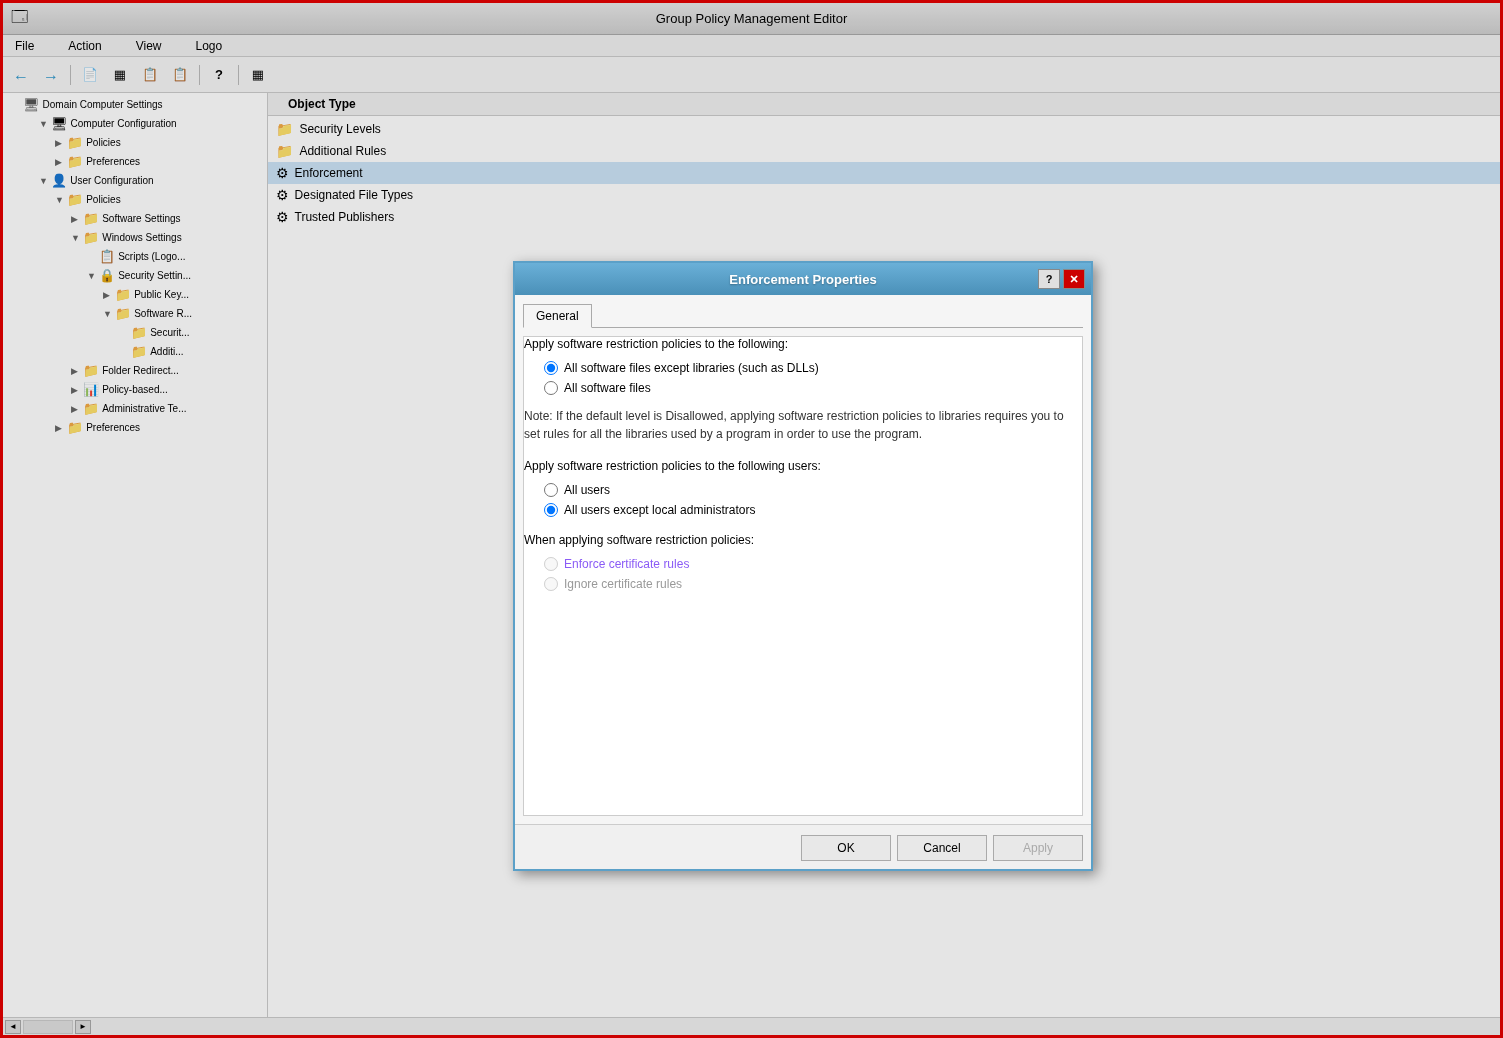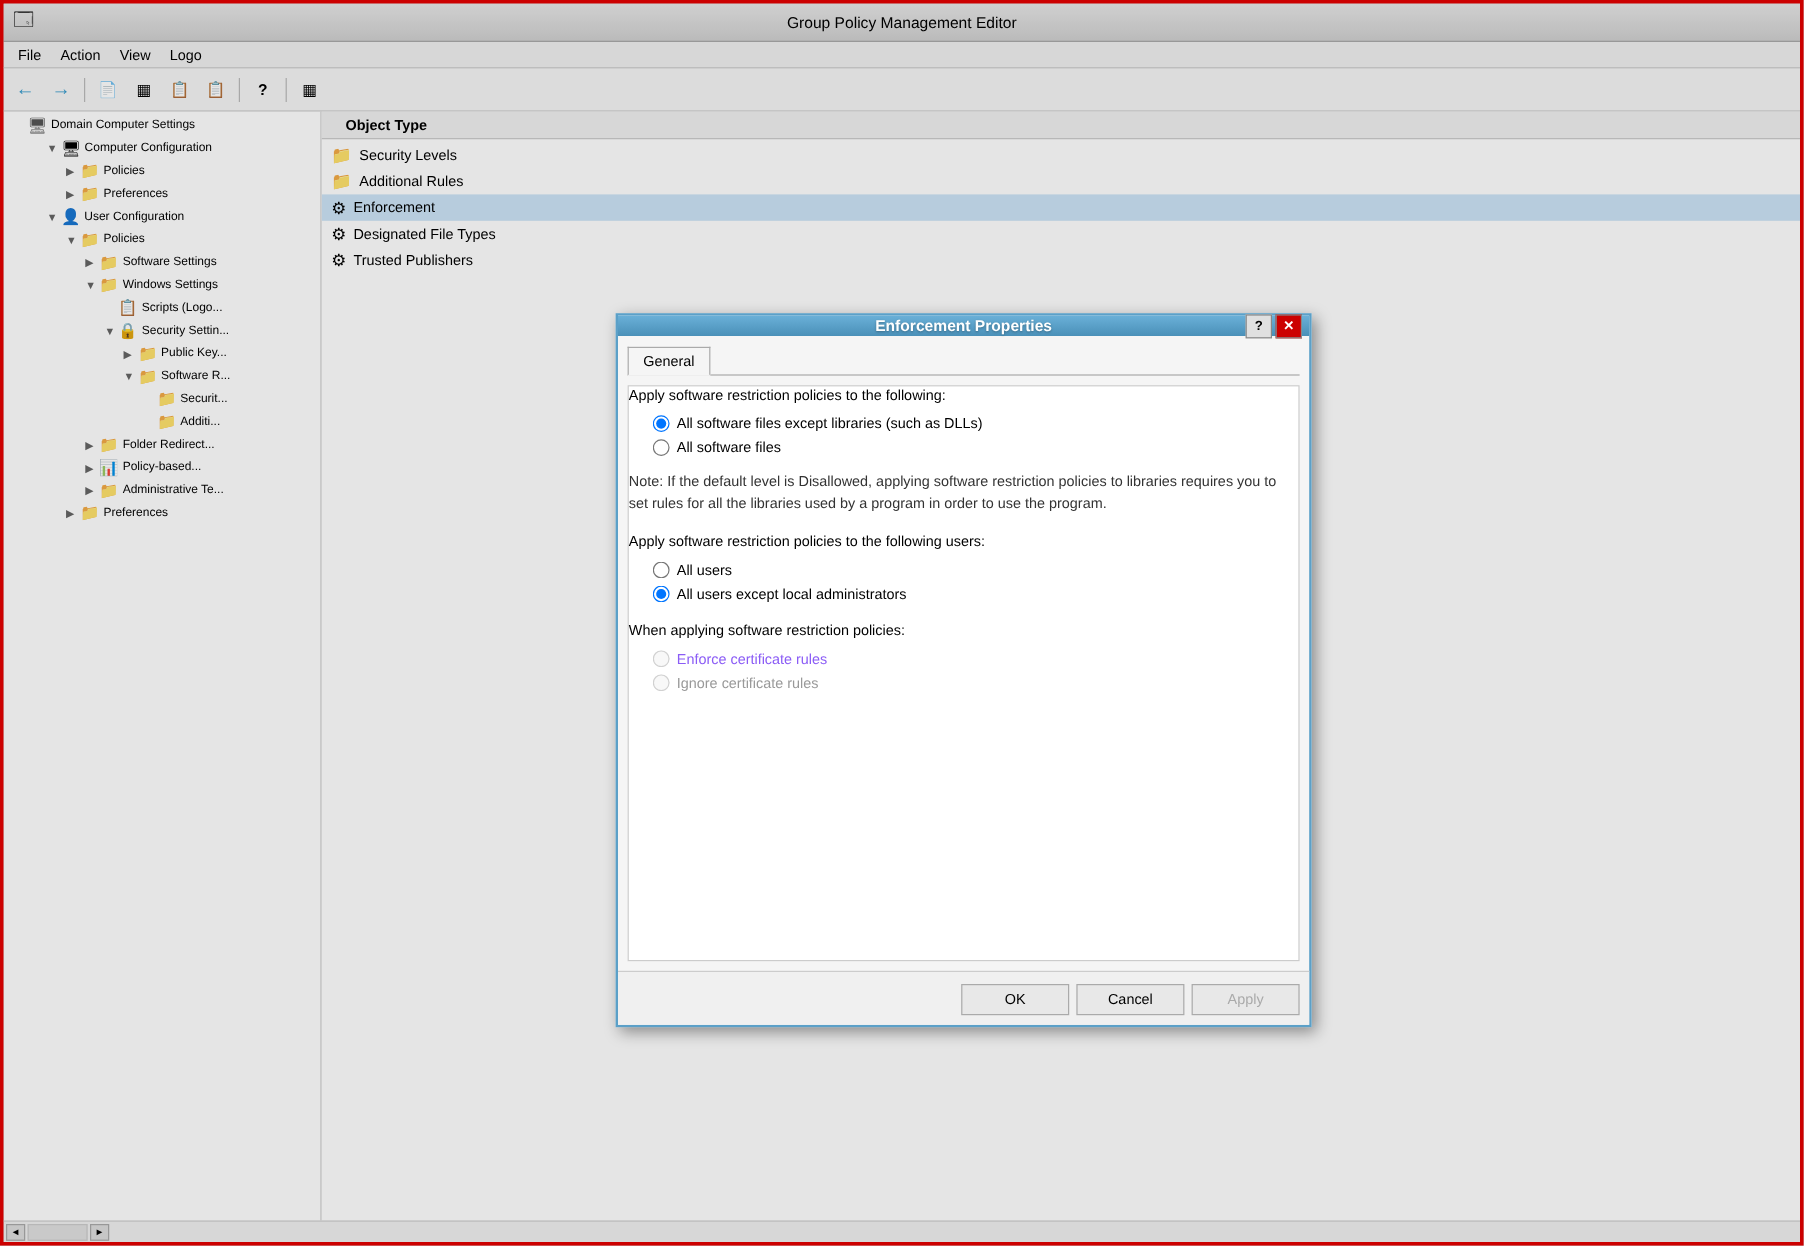--- a/index.html
+++ b/index.html
@@ -41,7 +41,7 @@
       display: flex;
       align-items: center;
       padding: 0 4px;
-      gap: 0;
+      gap: 18px;
     }
     .menu-item {
       padding: 2px 8px;

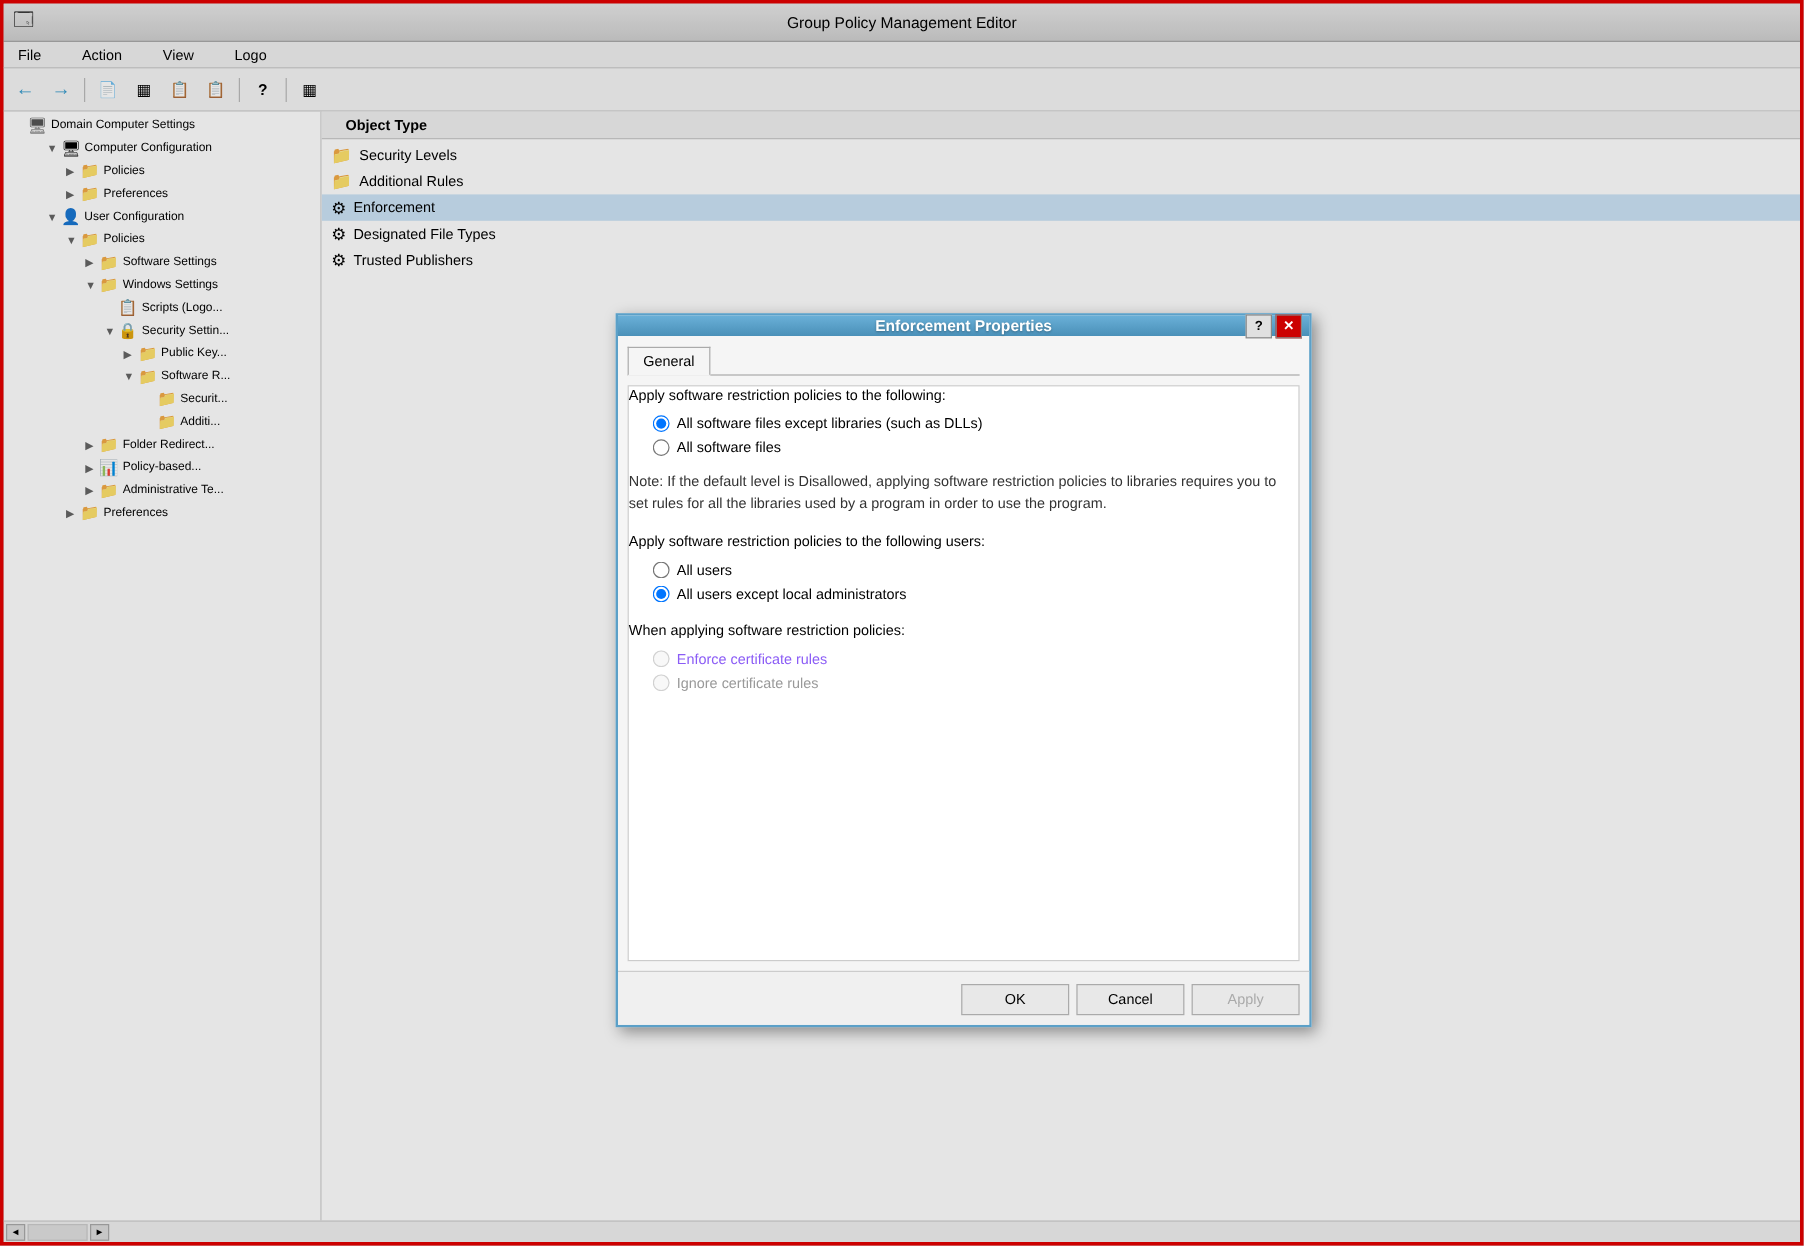--- a/index.html
+++ b/index.html
@@ -168,7 +168,7 @@
     }
     .dialog-titlebar {
       background: linear-gradient(to bottom, #6ab0d8, #4a90b8);
-      height: 17px;
+      height: 32px;
       display: flex;
       align-items: center;
       justify-content: center;

